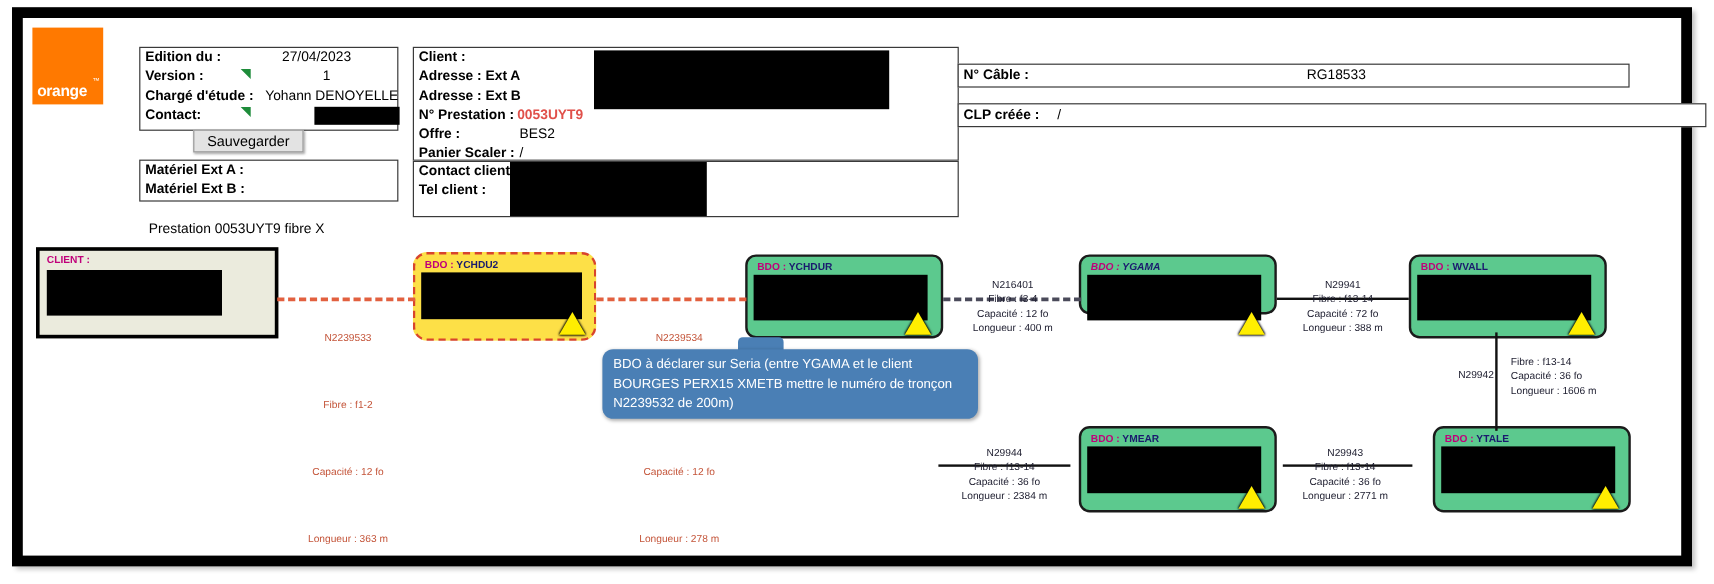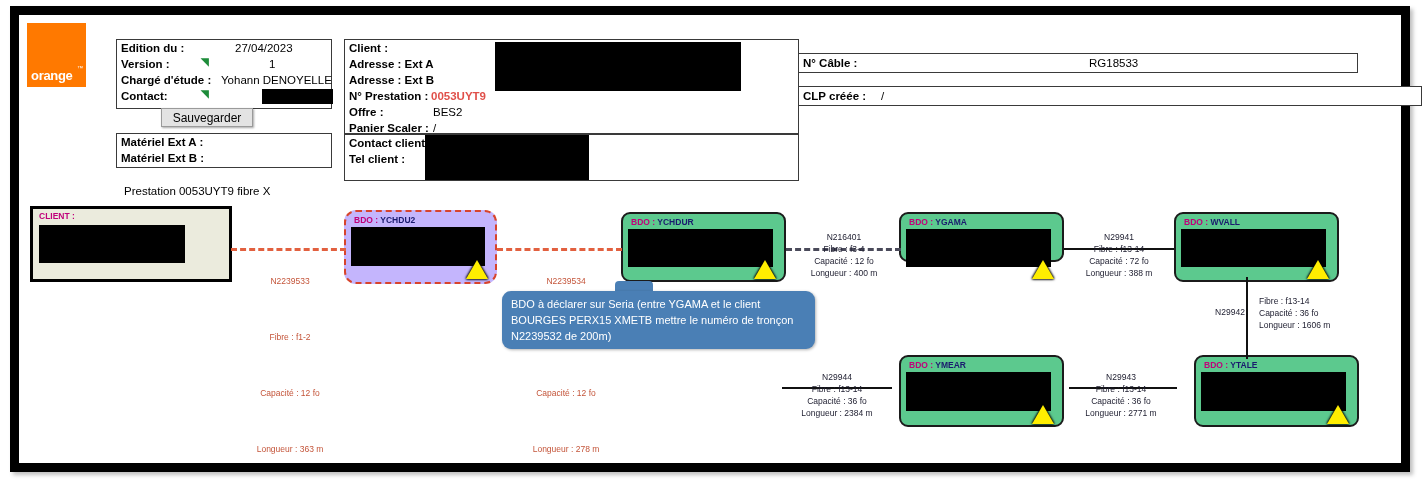--- a/index.html
+++ b/index.html
@@ -146,7 +146,7 @@
     padding-left: 28px;
   }
   .node-red {
-    background: #c4b5fd;
+    background: #fde047;
     border: 2px dashed #d8442c;
     border-radius: 12px;
   }

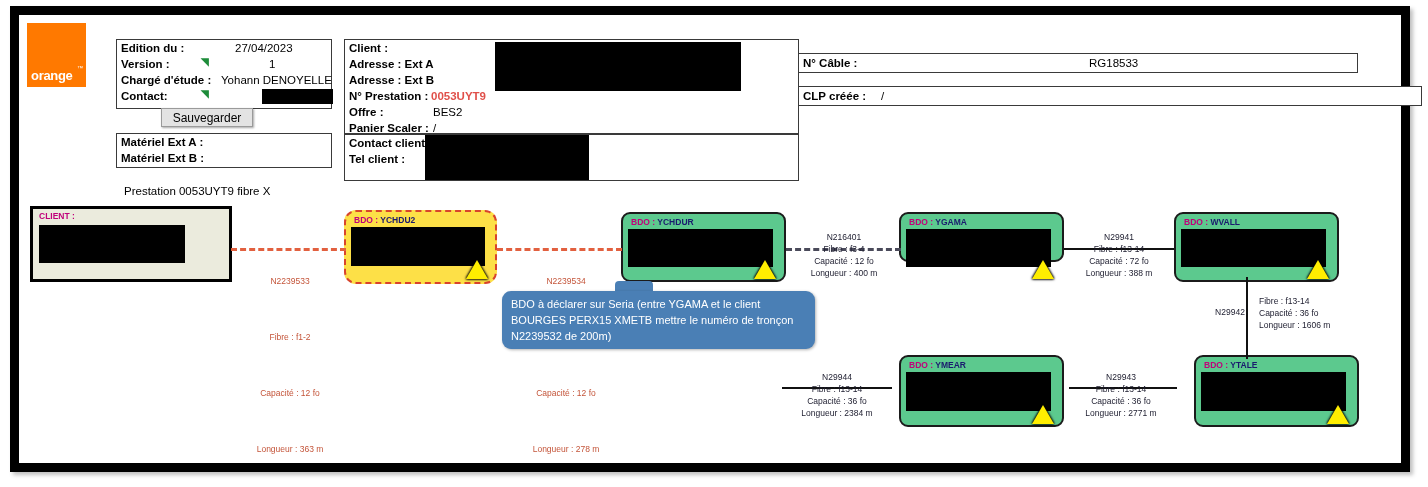--- a/index.html
+++ b/index.html
@@ -369,7 +369,7 @@
       <div class="warn" style="left:131px; top:46px;"></div>
     </div>
 
-    <div class="node node-green" style="left:880px; top:197px; width:165px; height:50px;">
+    <div class="node node-green" style="left:880px; top:197px; width:165px; height:50px;font-style:italic;">
       <div class="node-label">
         <span class="kind">BDO</span><span class="kind"> : </span><span class="name">YGAMA</span>
       </div>

